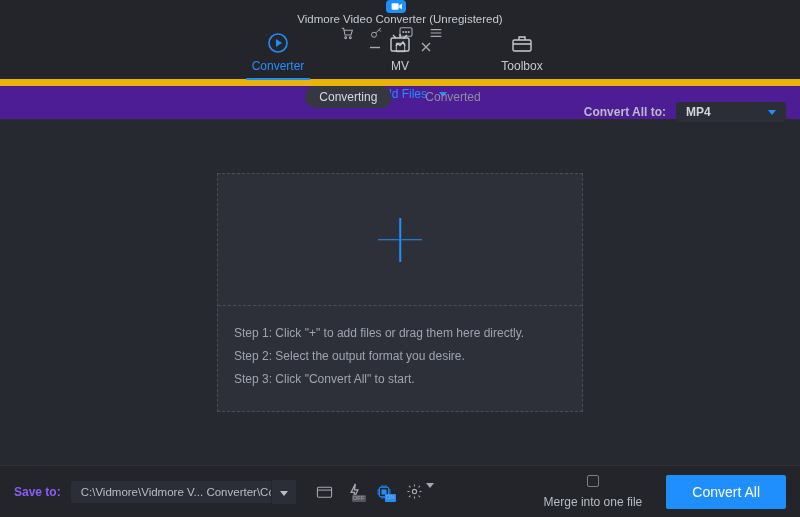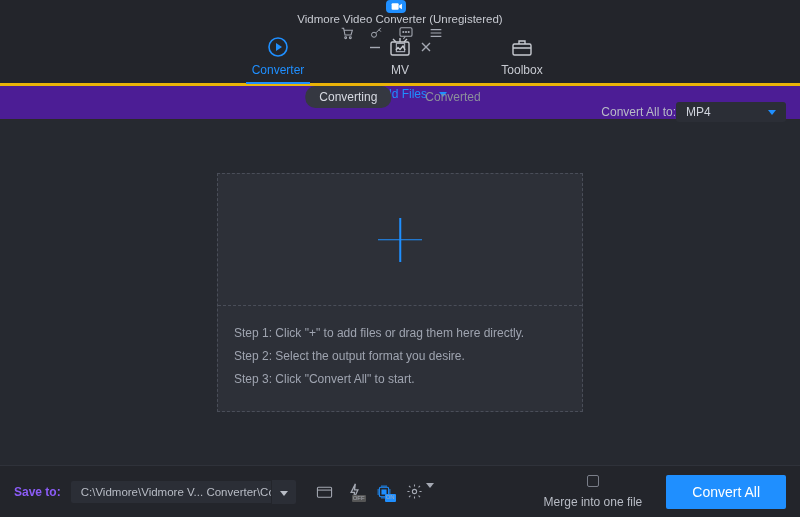--- a/index.html
+++ b/index.html
@@ -18,7 +18,7 @@
   .win-ctrls { display: flex; align-items: center; gap: 14px; }
 
   
-  .nav { height: 58px; display: flex; align-items: flex-end; justify-content: center; gap: 62px; border-bottom: 3px solid #eab308; }
+  .nav { height: 58px; display: flex; align-items: flex-end; justify-content: center; gap: 62px; border-bottom: 7px solid #eab308; }
   .nav-item { display: flex; flex-direction: column; align-items: center; gap: 4px; color: #c7cad1; cursor: pointer; padding-bottom: 6px; position: relative; width: 60px; }
   .nav-item .icon { height: 24px; display:flex; align-items:center; justify-content:center; }
   .nav-item .label { font-size: 12px; }

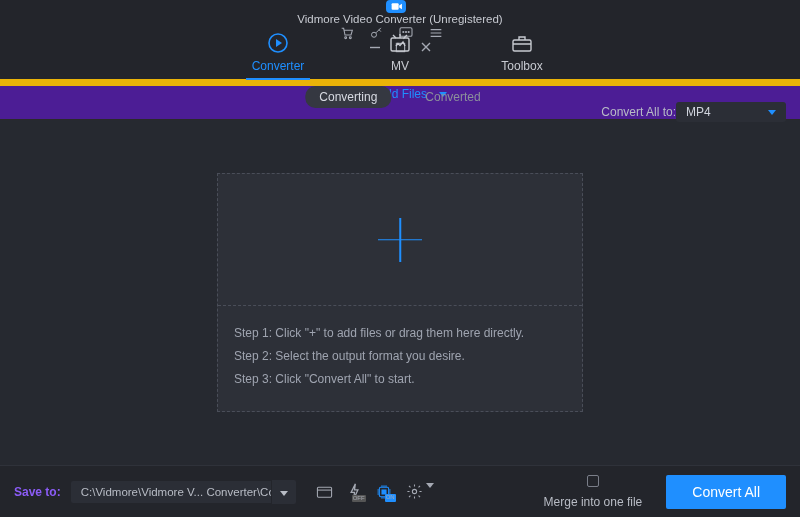--- a/index.html
+++ b/index.html
@@ -36,7 +36,7 @@
   .seg { position:absolute; left:50%; transform:translateX(-50%); display:flex; align-items:center; gap:20px;}
   .seg button { background:transparent; border:none; color:#8c909b; font-size:12px; padding:4px 14px; border-radius:10px; cursor:pointer; }
   .seg button.active { background:#353841; color:#d7dae2; }
-  .convert-to { margin-left:auto; display:flex; align-items:center; font-size:12px; color:#b8bcc5;}
+  .convert-to { margin-left:auto; display:flex; align-items:center; gap:10px; font-size:12px; color:#b8bcc5;font-weight:bold;}
   .select { background:#2b2e36; color:#d0d4dd; padding:3px 10px; border-radius:3px; min-width:110px; display:flex; align-items:center; justify-content:space-between; cursor:pointer; gap:20px;}
   .select .tri { color:#1f8fff; }
 

